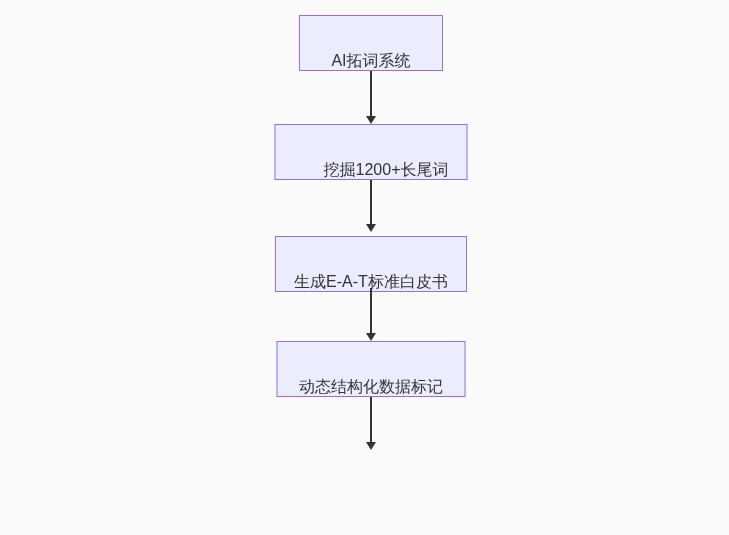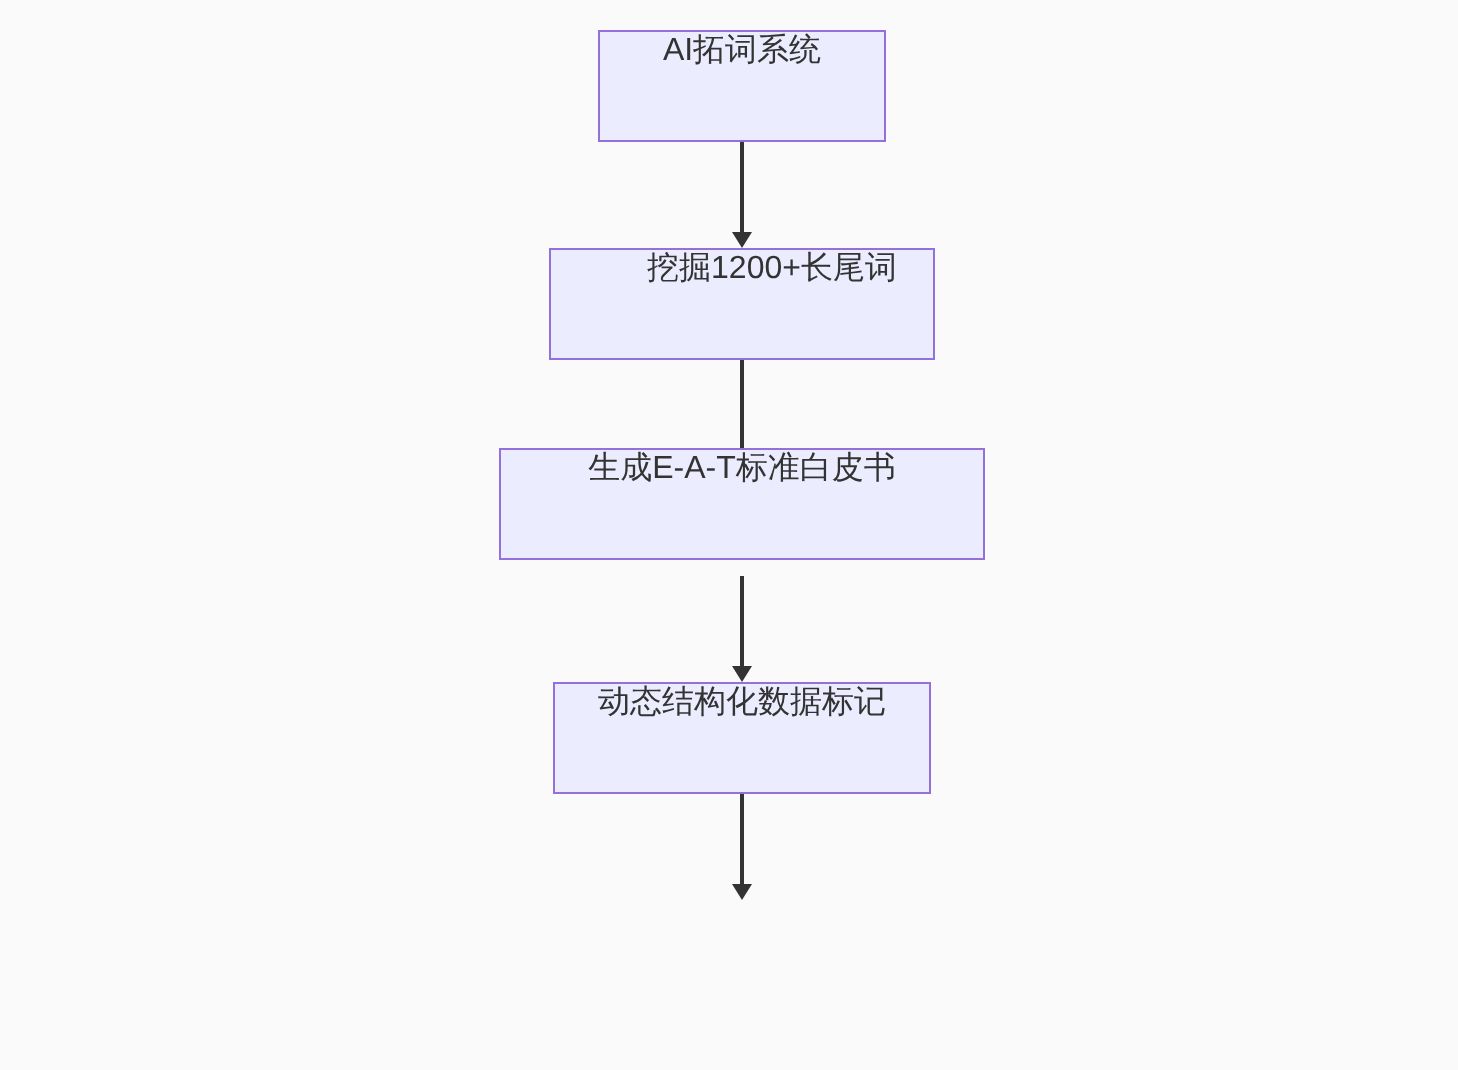--- a/index.html
+++ b/index.html
@@ -27,7 +27,7 @@
     height:56px;
     box-sizing:border-box;
     display:flex;
-    align-items:flex-start;
+    align-items:flex-end;
     justify-content:center;
     background:var(--node-fill);
     border:1.5px solid var(--node-border);

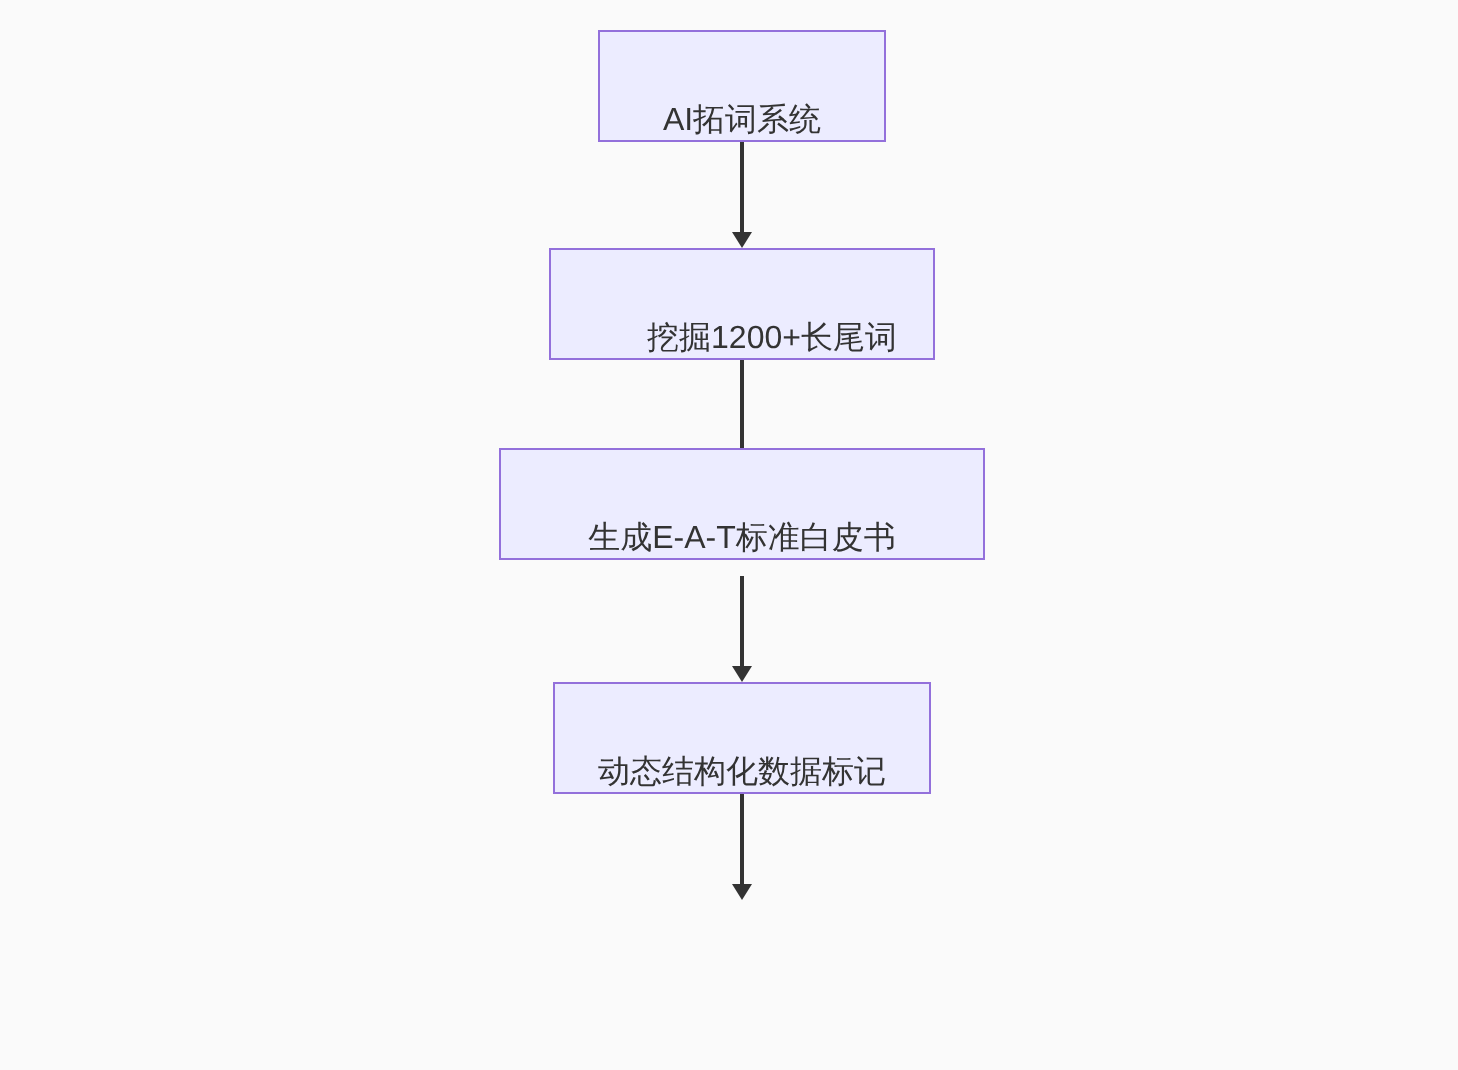--- a/index.html
+++ b/index.html
@@ -39,7 +39,7 @@
   }
   .node-0{top:15px;width:144px;}
   .node-1{top:124px;width:193px;padding-left:30px;}
-  .node-2{top:224px;width:243px;}
+  .node-2{top:236px;width:192px;}
   .node-3{top:341px;width:189px;}
   .node-4{top:450px;width:235px;}
 

